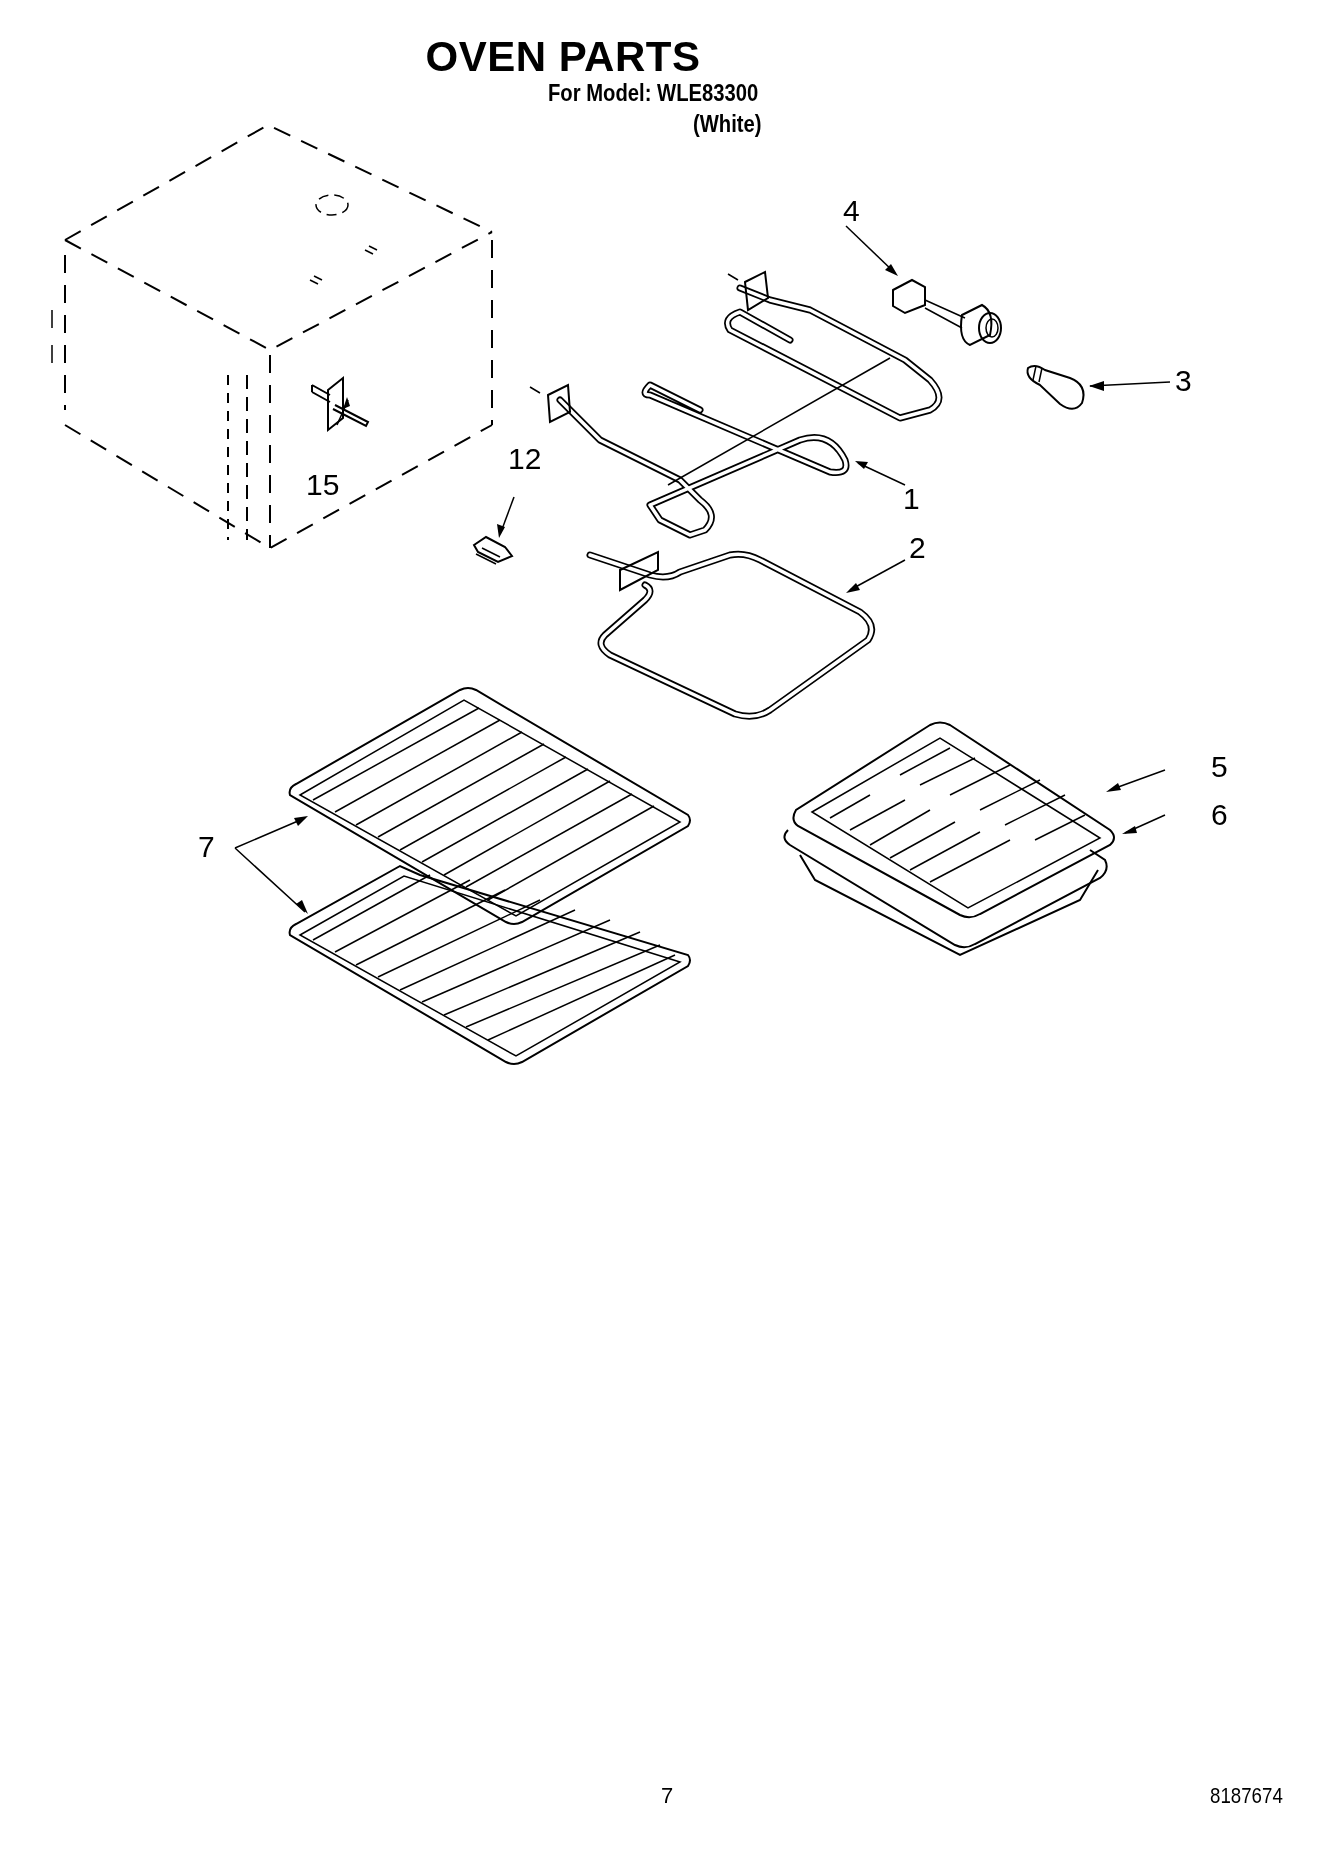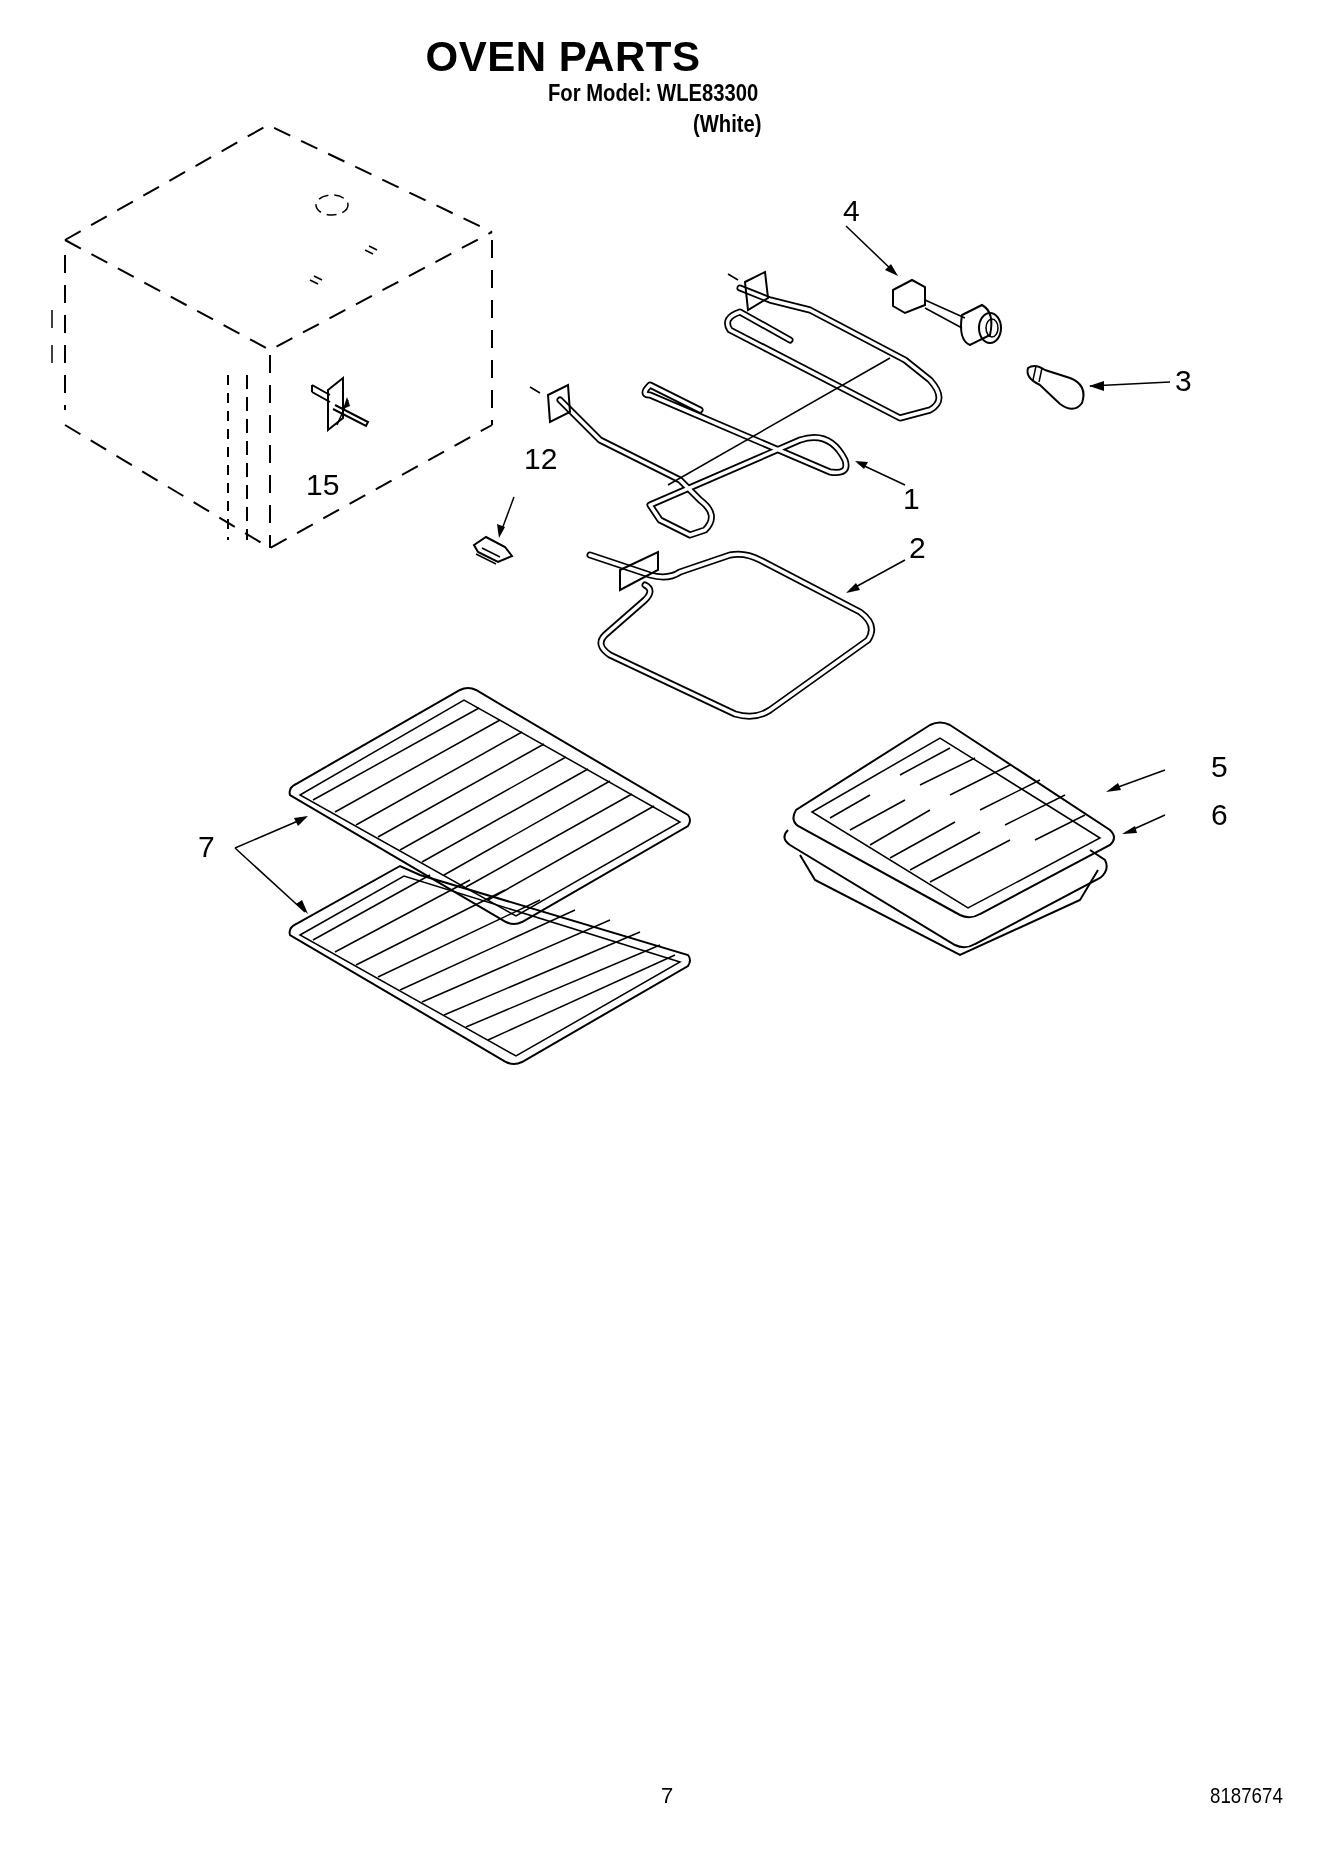--- a/index.html
+++ b/index.html
@@ -161,7 +161,7 @@
 <div class="callout" style="left:843px; top:196px;">4</div>
 <div class="callout" style="left:1175px; top:366px;">3</div>
 <div class="callout" style="left:903px; top:484px;">1</div>
-<div class="callout" style="left:524px; top:444px;">12</div>
+<div class="callout" style="left:508px; top:444px;">12</div>
 <div class="callout" style="left:306px; top:470px;">15</div>
 <div class="callout" style="left:909px; top:533px;">2</div>
 <div class="callout" style="left:1211px; top:752px;">5</div>

